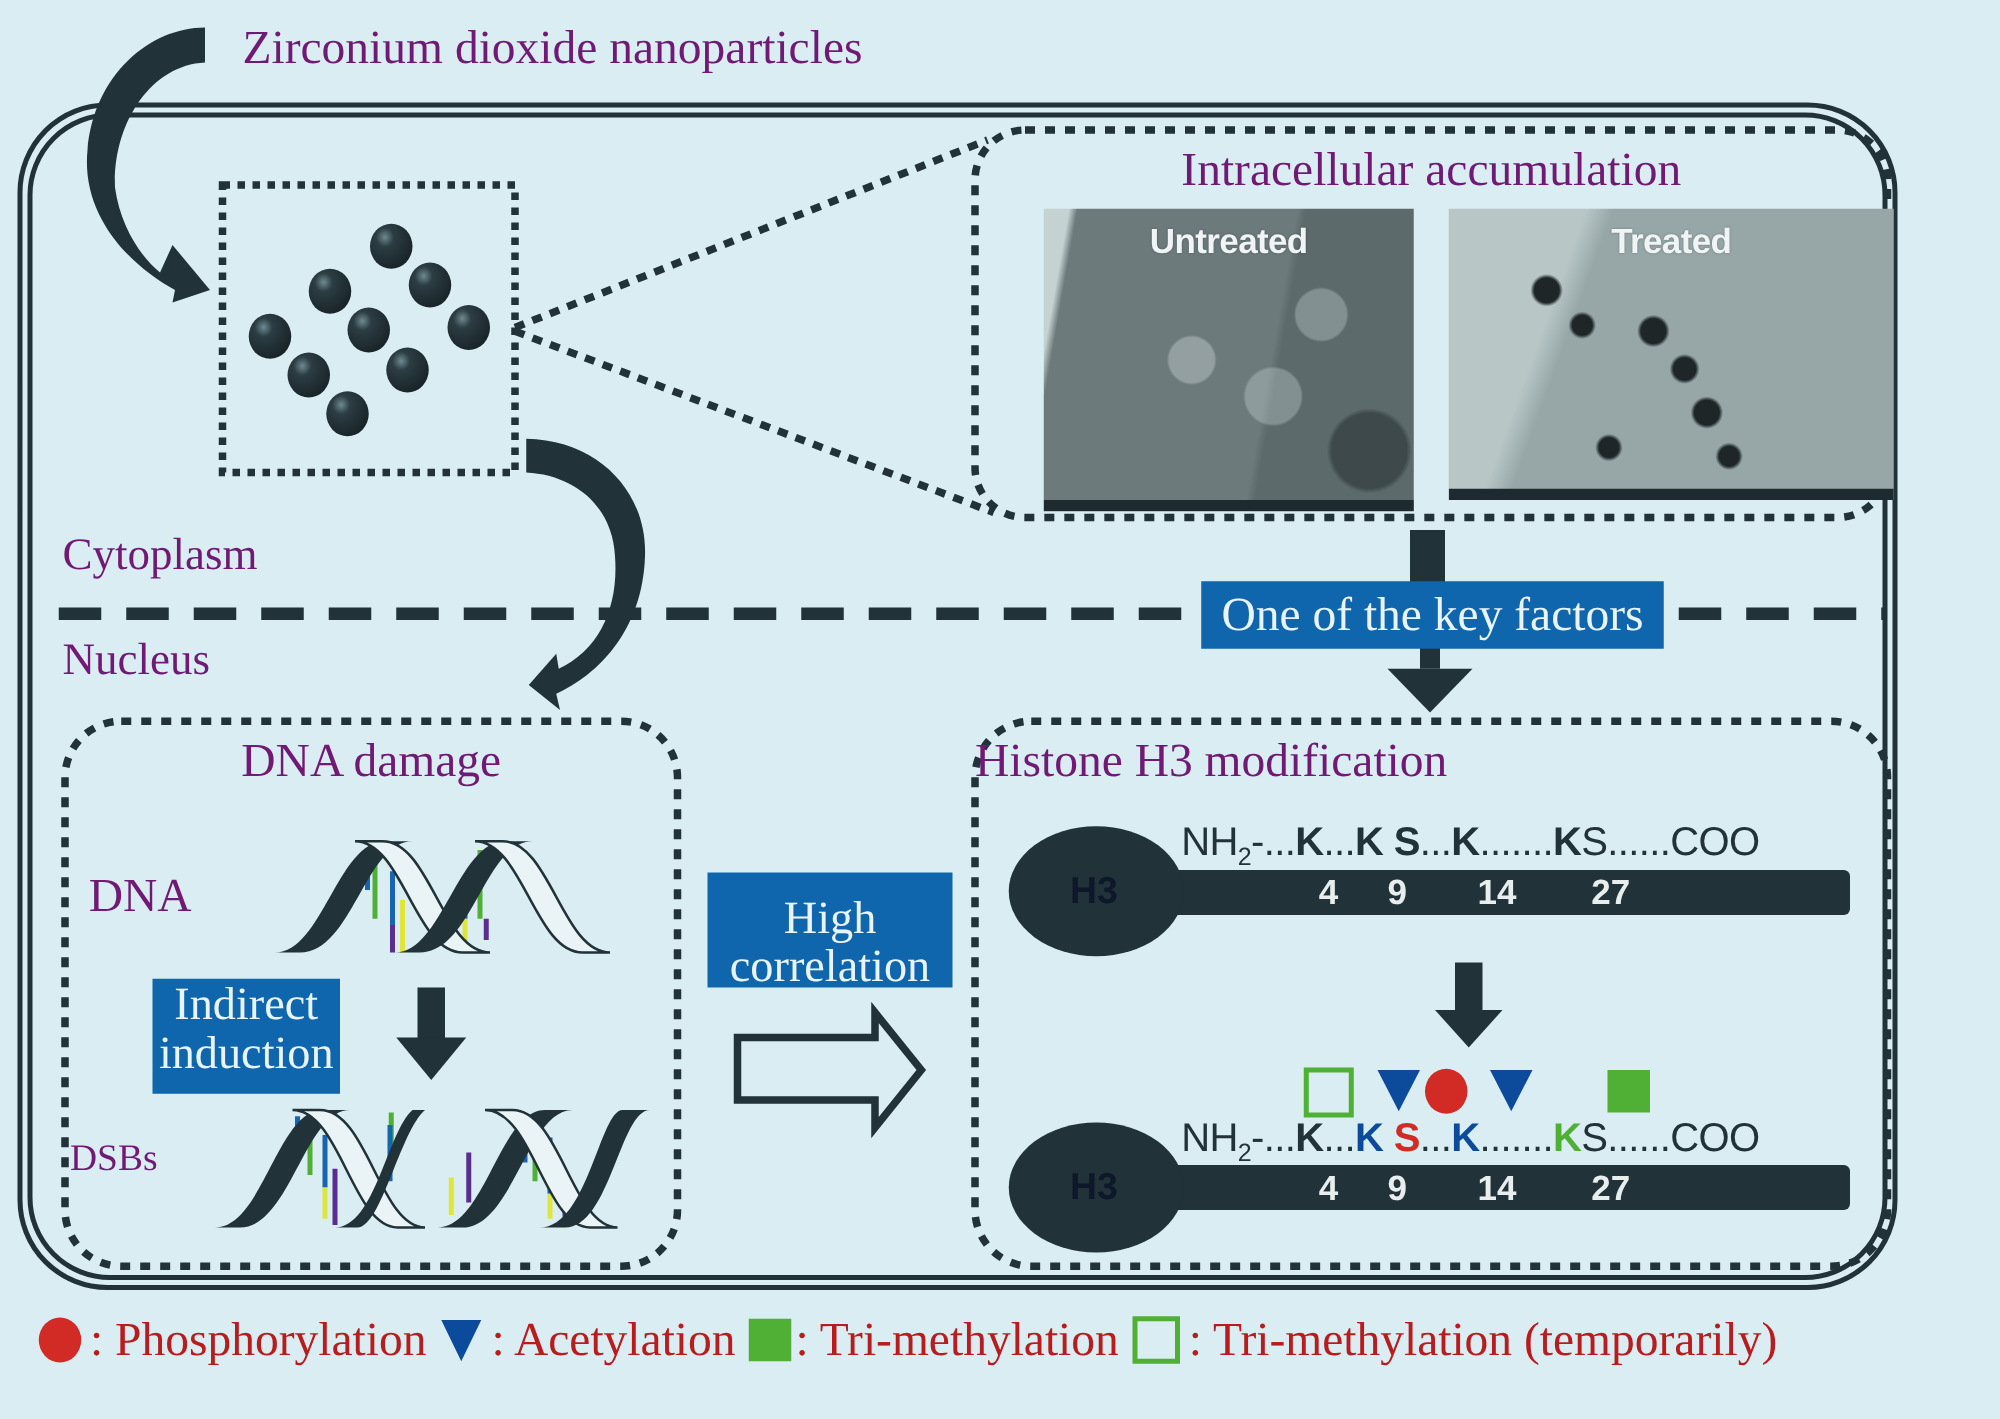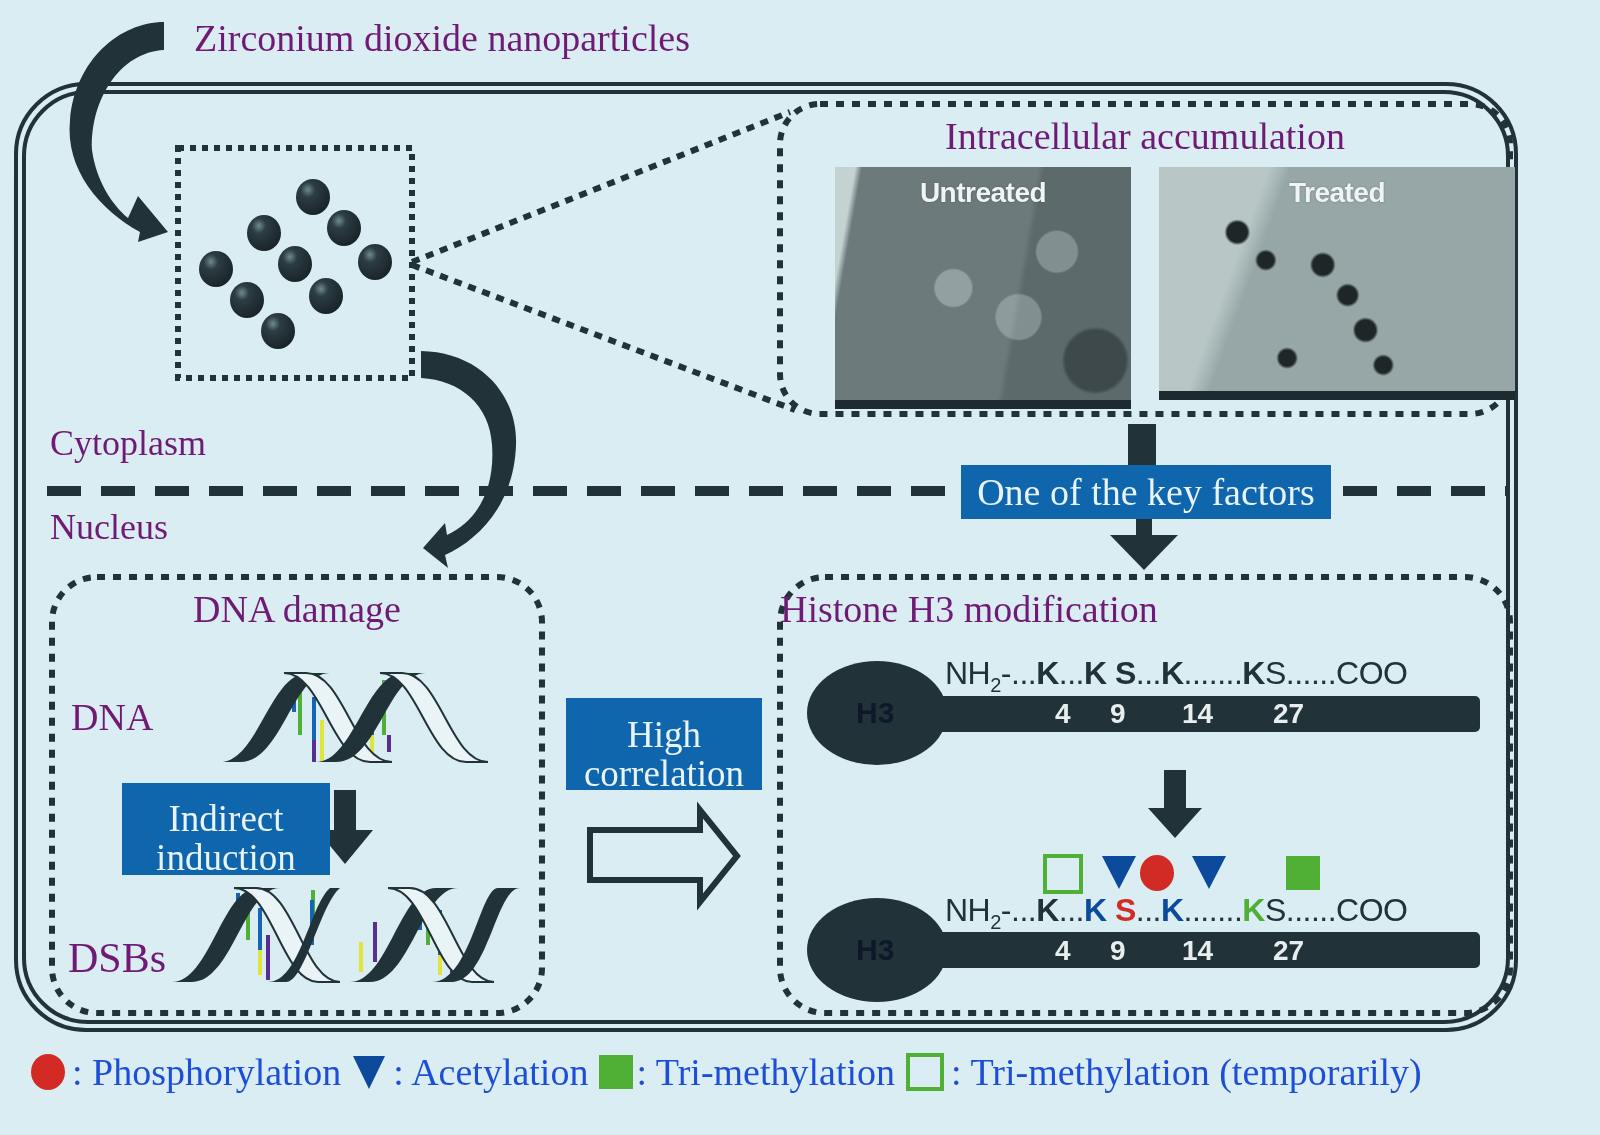--- a/index.html
+++ b/index.html
@@ -240,7 +240,7 @@
 <div class="abs serif" style="left:52px;top:587px;width:490px;text-align:center;font-size:38px;">DNA damage</div>
 <div class="abs serif" style="left:71px;top:695px;font-size:38px;">DNA</div>
 <div class="abs serif" style="left:68px;top:910px;font-size:42px;margin-top:24px;">DSBs</div>
-<div class="label-box" style="left:122px;top:783px;width:208px;height:92px;font-size:37px;padding-top:17px;box-sizing:border-box;">
+<div class="label-box" style="left:122px;top:783px;width:150px;height:92px;font-size:37px;padding-top:2px;box-sizing:border-box;">
   <div>Indirect</div>
   <div>induction</div>
 </div>

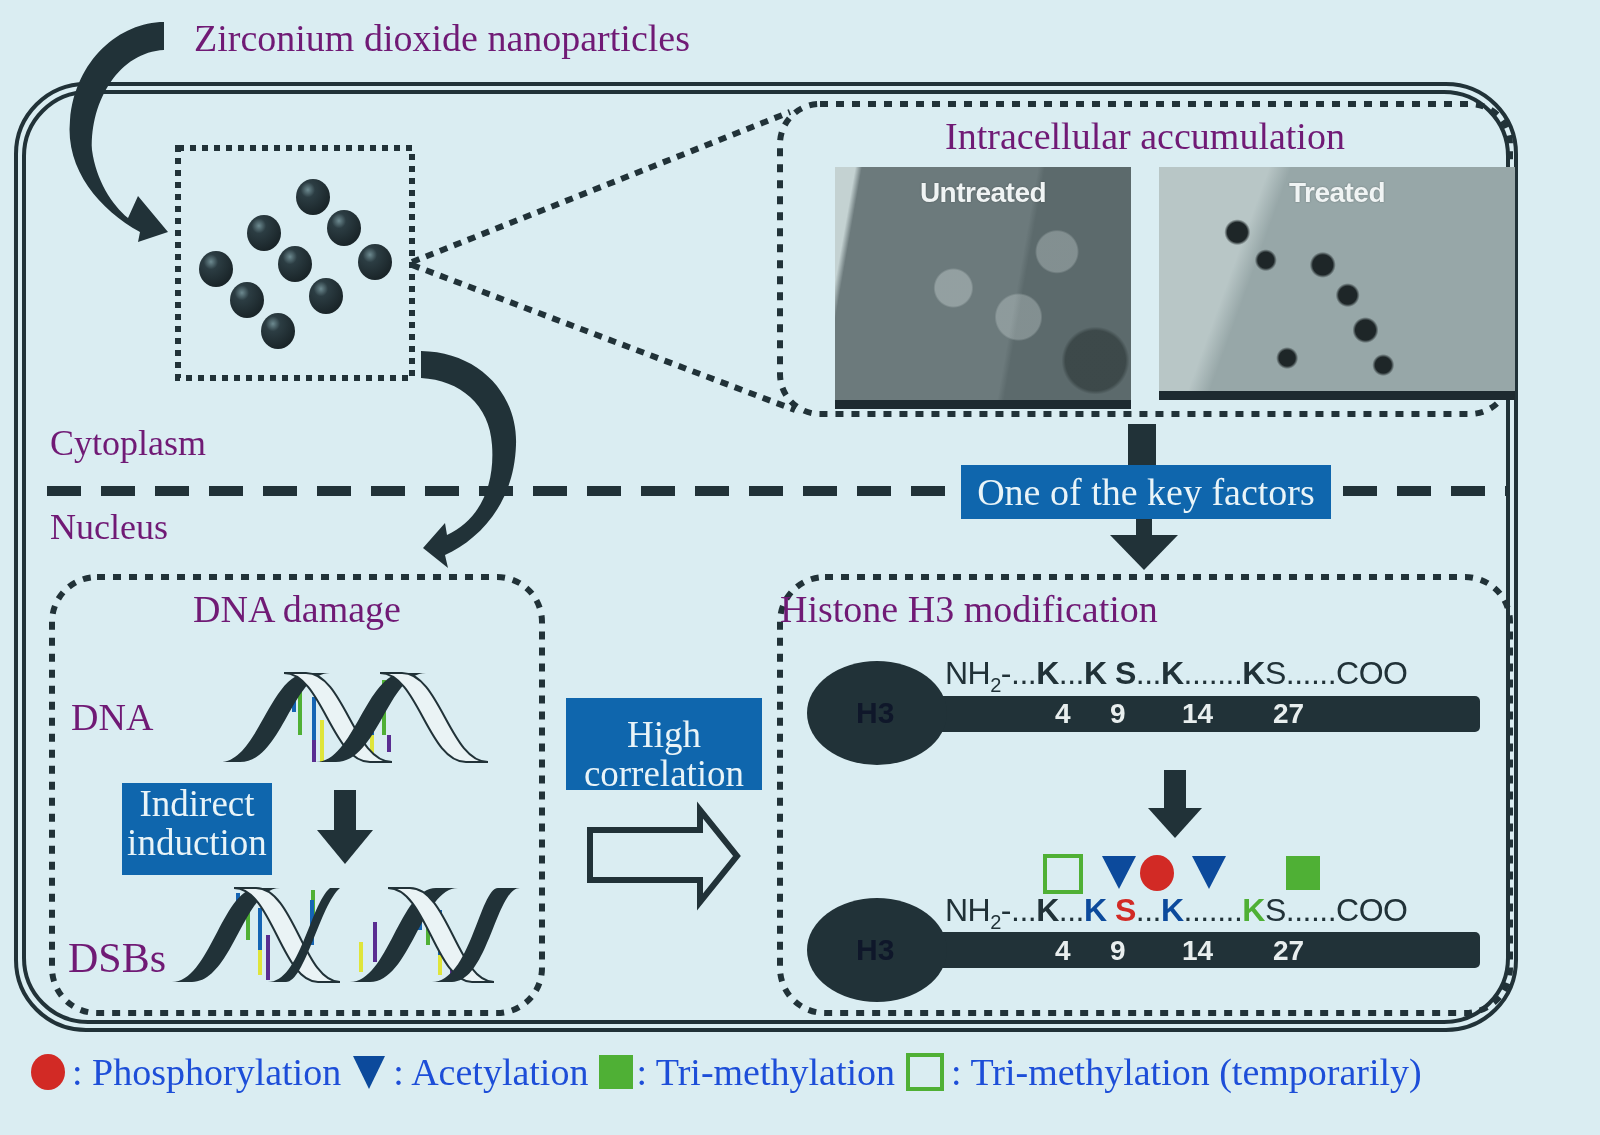--- a/index.html
+++ b/index.html
@@ -239,7 +239,7 @@
 
 <div class="abs serif" style="left:52px;top:587px;width:490px;text-align:center;font-size:38px;">DNA damage</div>
 <div class="abs serif" style="left:71px;top:695px;font-size:38px;">DNA</div>
-<div class="abs serif" style="left:68px;top:910px;font-size:42px;margin-top:24px;">DSBs</div>
+<div class="abs serif" style="left:56px;top:910px;font-size:30px;">DSBs</div>
 <div class="label-box" style="left:122px;top:783px;width:150px;height:92px;font-size:37px;padding-top:2px;box-sizing:border-box;">
   <div>Indirect</div>
   <div>induction</div>

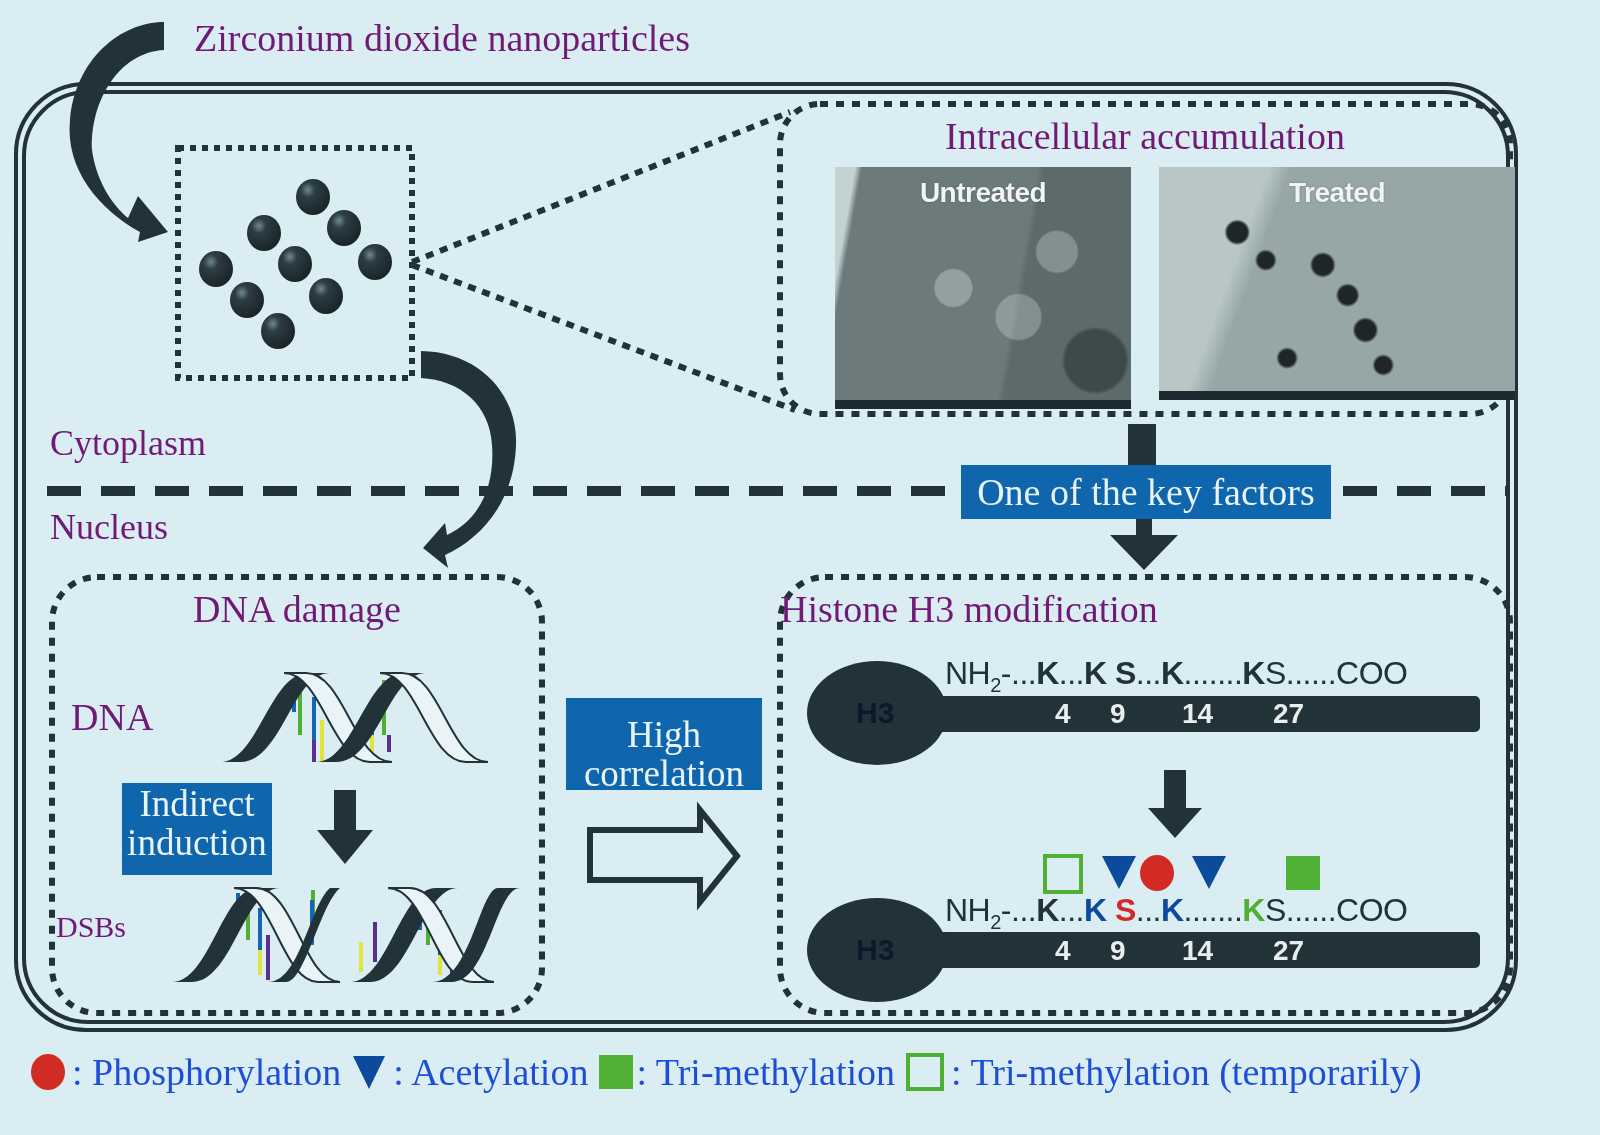--- a/index.html
+++ b/index.html
@@ -67,7 +67,7 @@
     position: absolute; left: 30px; top: 1050px;
     display: flex; align-items: center;
     font-family: "Liberation Serif", serif;
-    font-size: 38px; color: #1d4ed8;
+    font-size: 38px; color: #b91c1c;
     white-space: nowrap;
   }
   .legend .item { display: flex; align-items: center; margin-right: 10px; }

